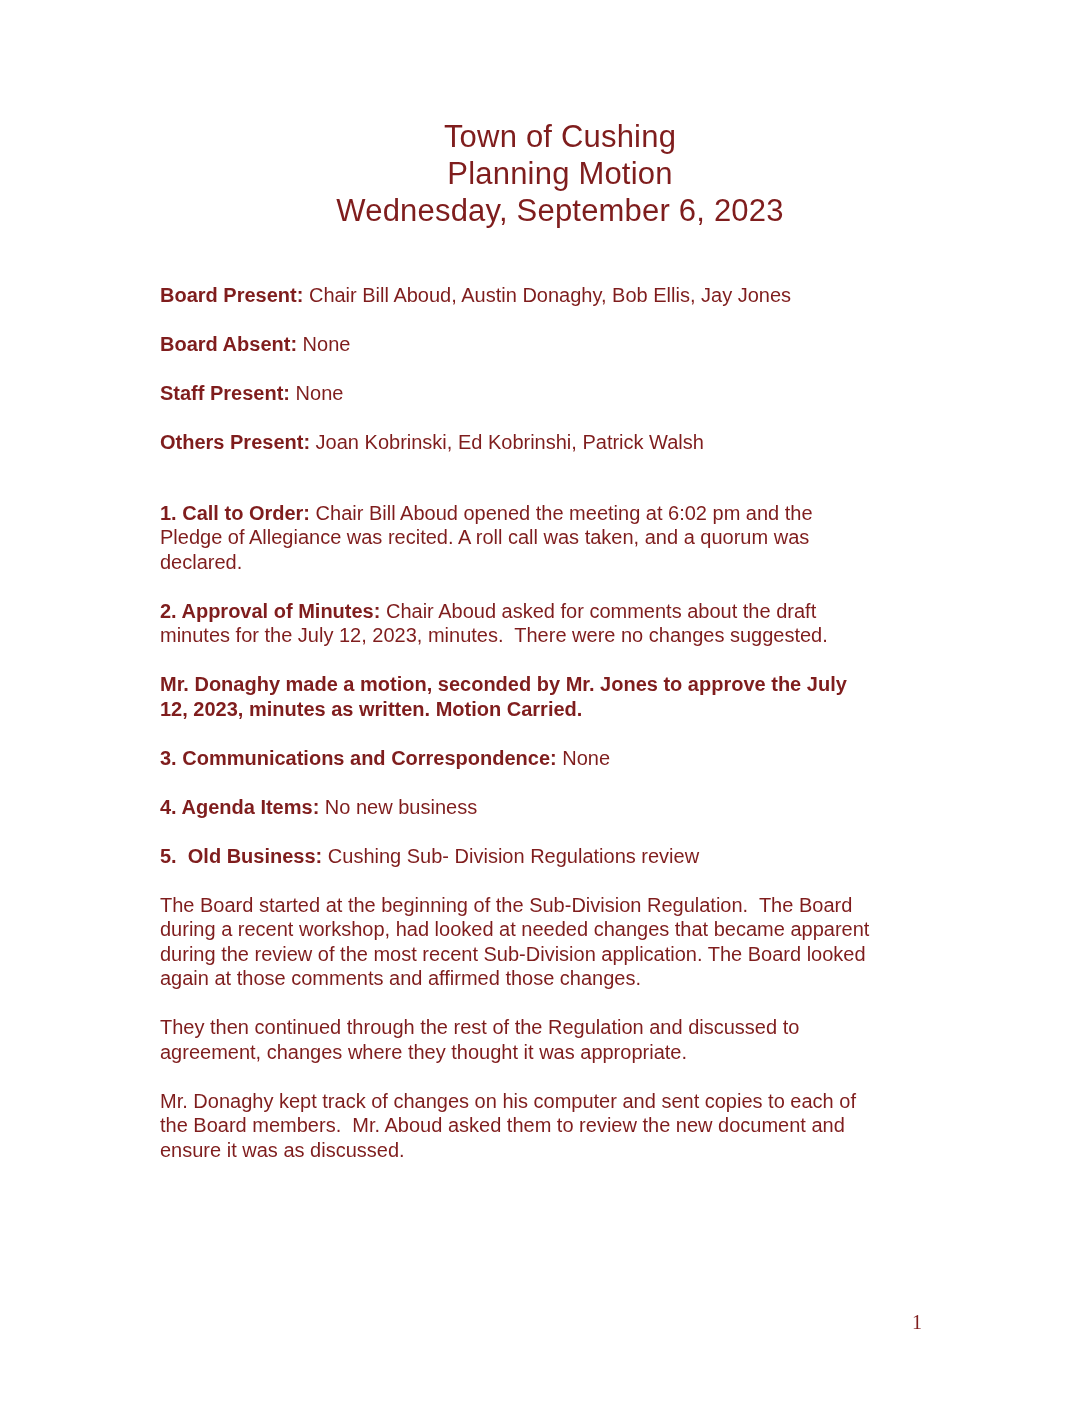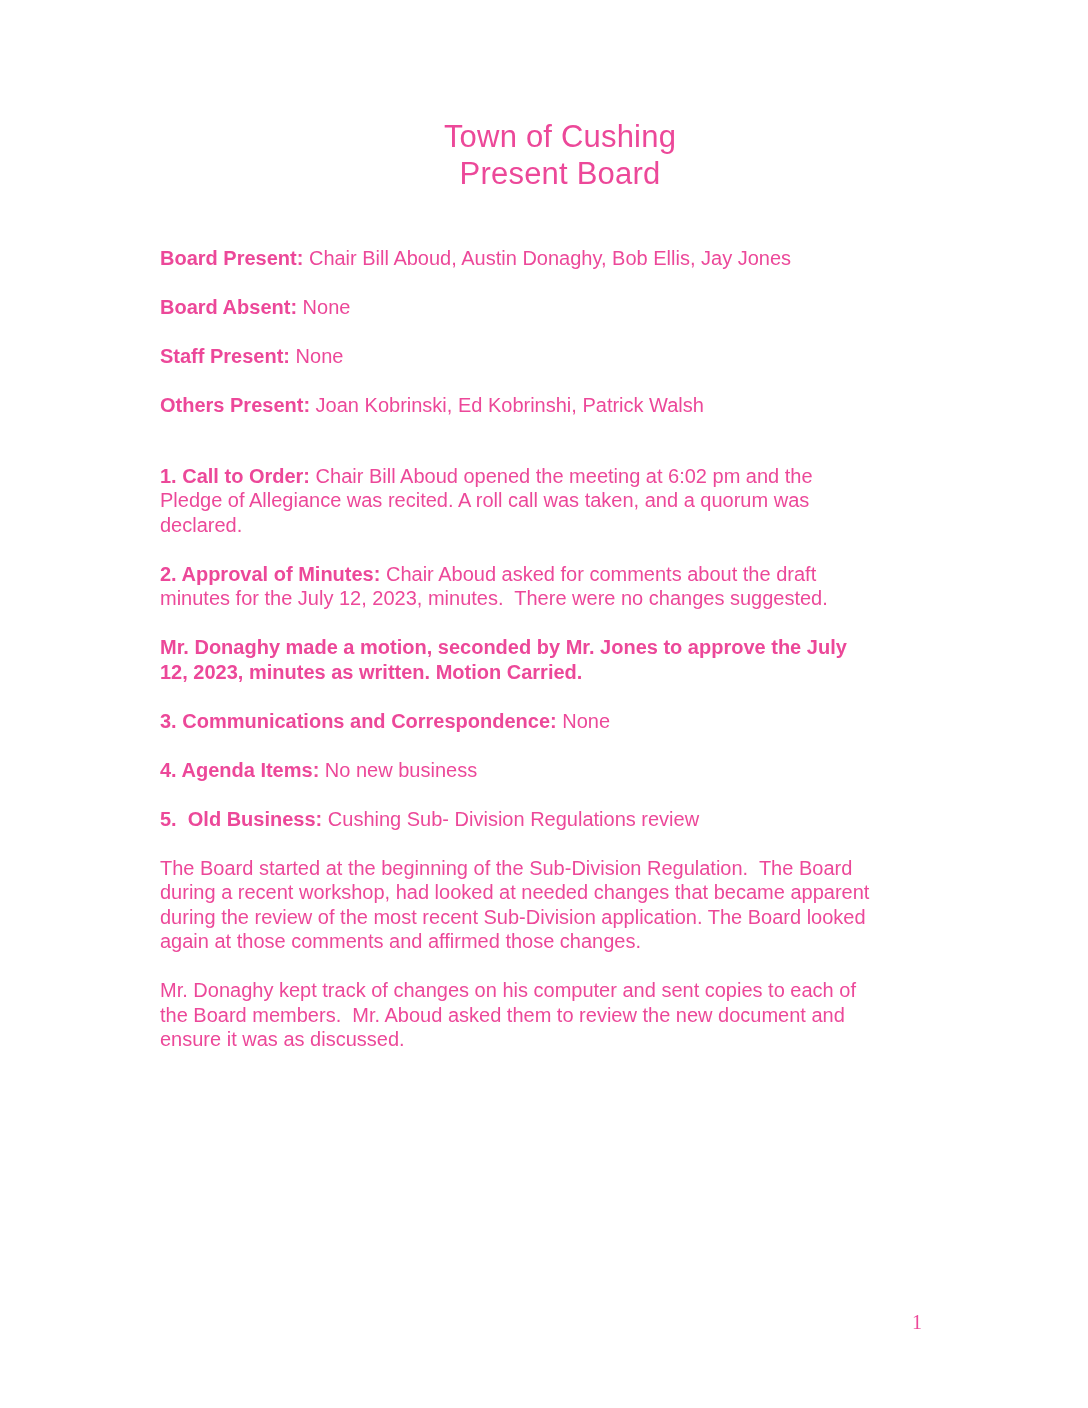--- a/index.html
+++ b/index.html
@@ -12,7 +12,7 @@
     width: 1088px;
     height: 1408px;
     background: #ffffff;
-    color: #ec4899;
+    color: #7f1d1d;
     font-family: "Liberation Sans", sans-serif;
     font-size: 20px;
     line-height: 24.5px;

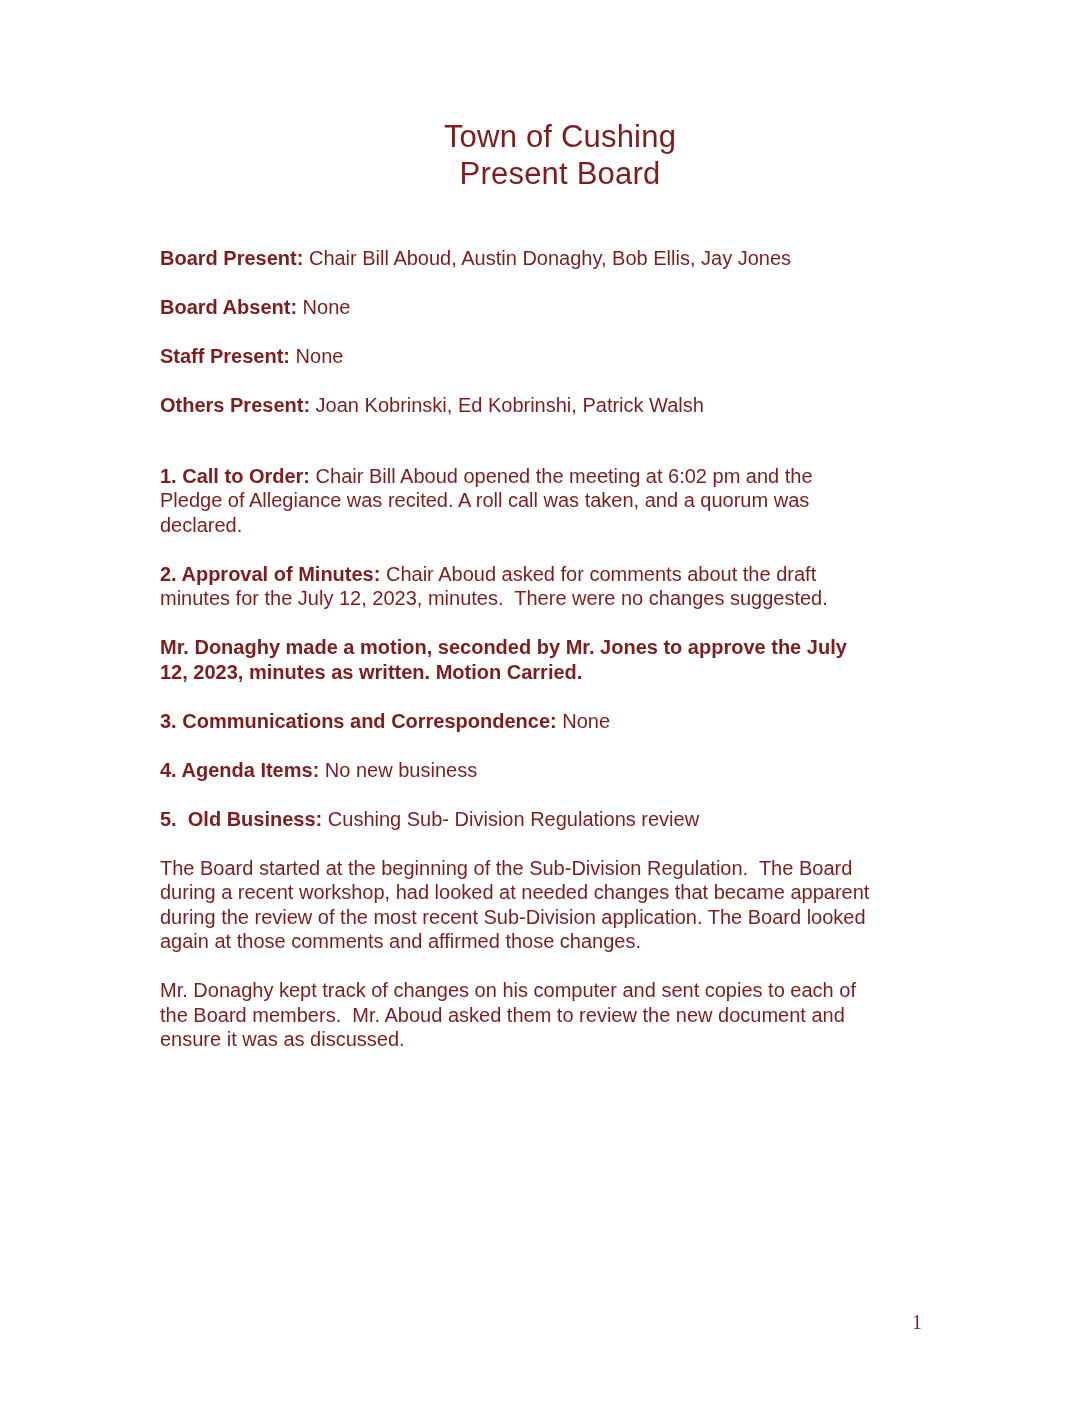--- a/index.html
+++ b/index.html
@@ -63,7 +63,7 @@
 
     <div class="title-block">
       <div>Town of Cushing</div>
-      <div>Present Board</div>
+      <div>Planning Motion</div>
     </div>
 
     <p class="para"><span class="b">Board Present:</span><span> Chair Bill Aboud, Austin Donaghy, Bob Ellis, Jay Jones</span></p>

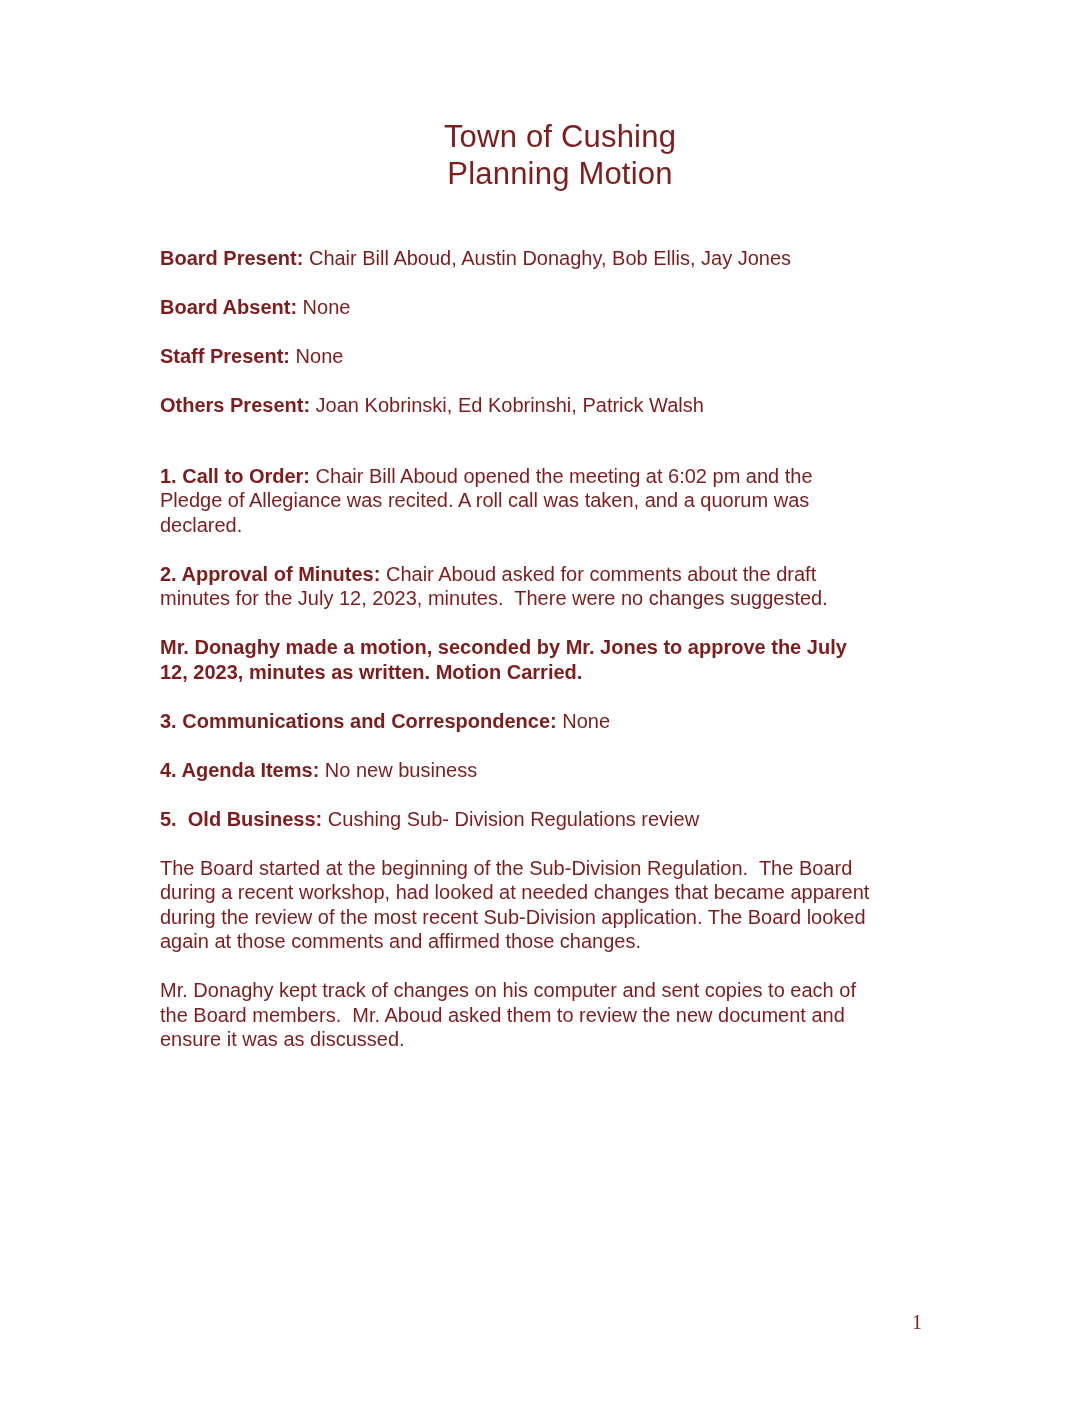--- a/index.html
+++ b/index.html
@@ -64,6 +64,7 @@
     <div class="title-block">
       <div>Town of Cushing</div>
       <div>Planning Motion</div>
+      <div>Wednesday, September 6, 2023</div>
     </div>
 
     <p class="para"><span class="b">Board Present:</span><span> Chair Bill Aboud, Austin Donaghy, Bob Ellis, Jay Jones</span></p>

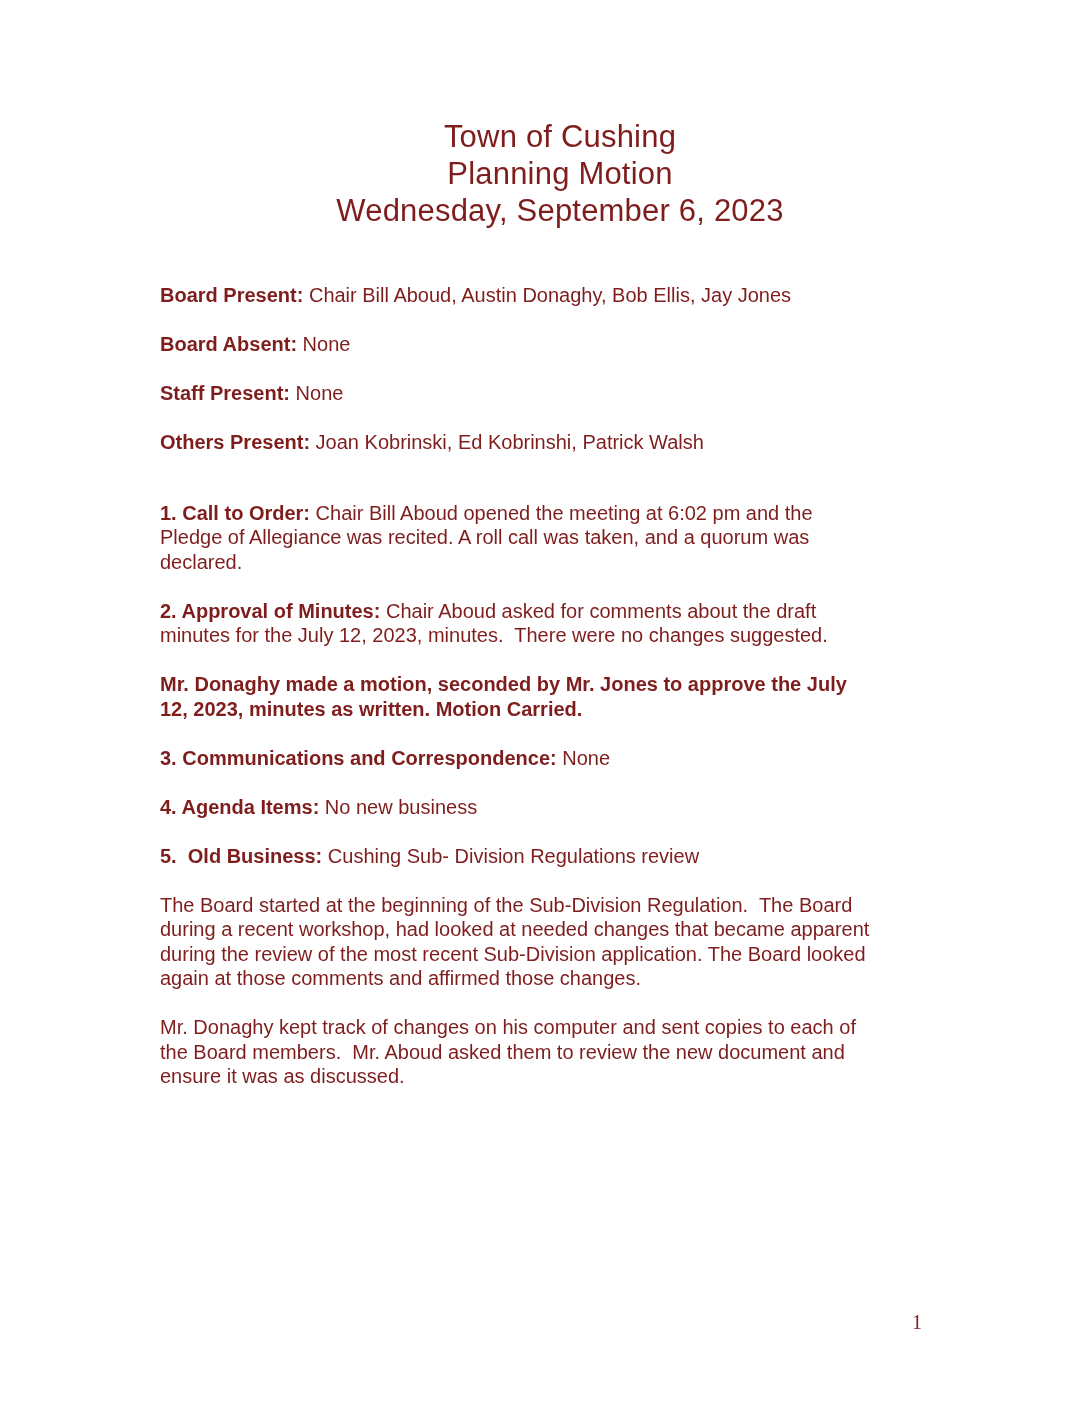--- a/index.html
+++ b/index.html
@@ -96,6 +96,8 @@
 during the review of the most recent Sub-Division application. The Board looked
 again at those comments and affirmed those changes.</p>
 
+    <p class="para">They then continued through the rest of the Regulation and discussed to
+agreement, changes where they thought it was appropriate.</p>
 
     <p class="para">Mr. Donaghy kept track of changes on his computer and sent copies to each of
 the Board members.  Mr. Aboud asked them to review the new document and

